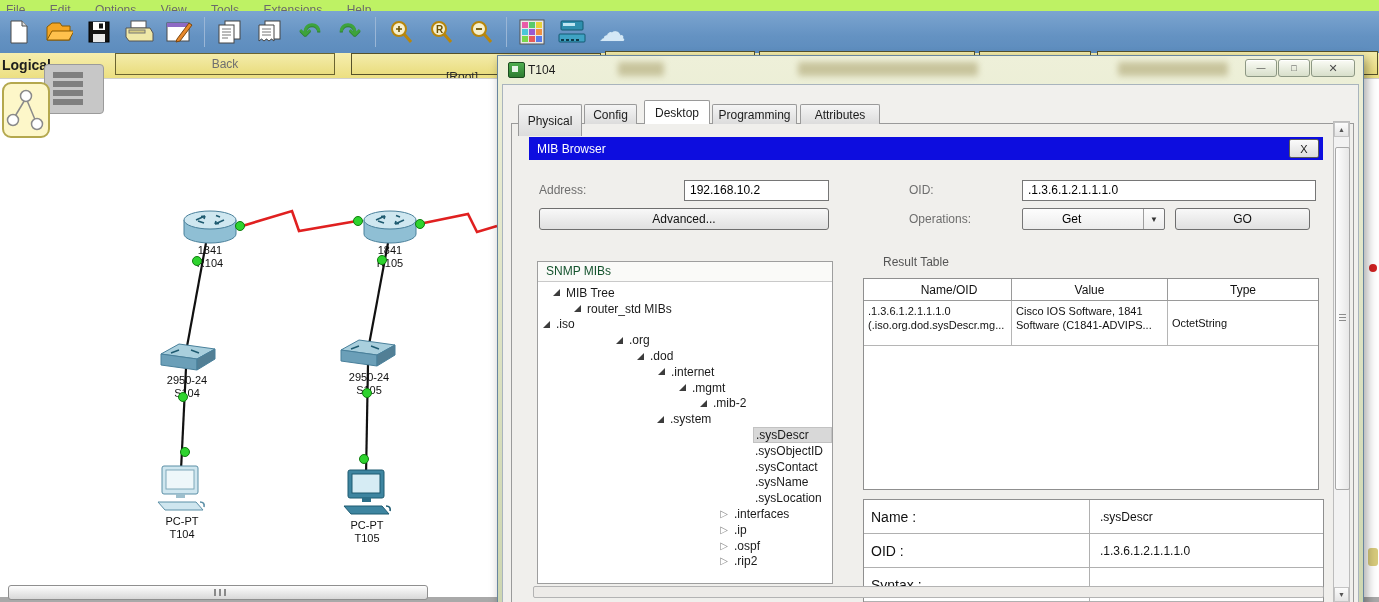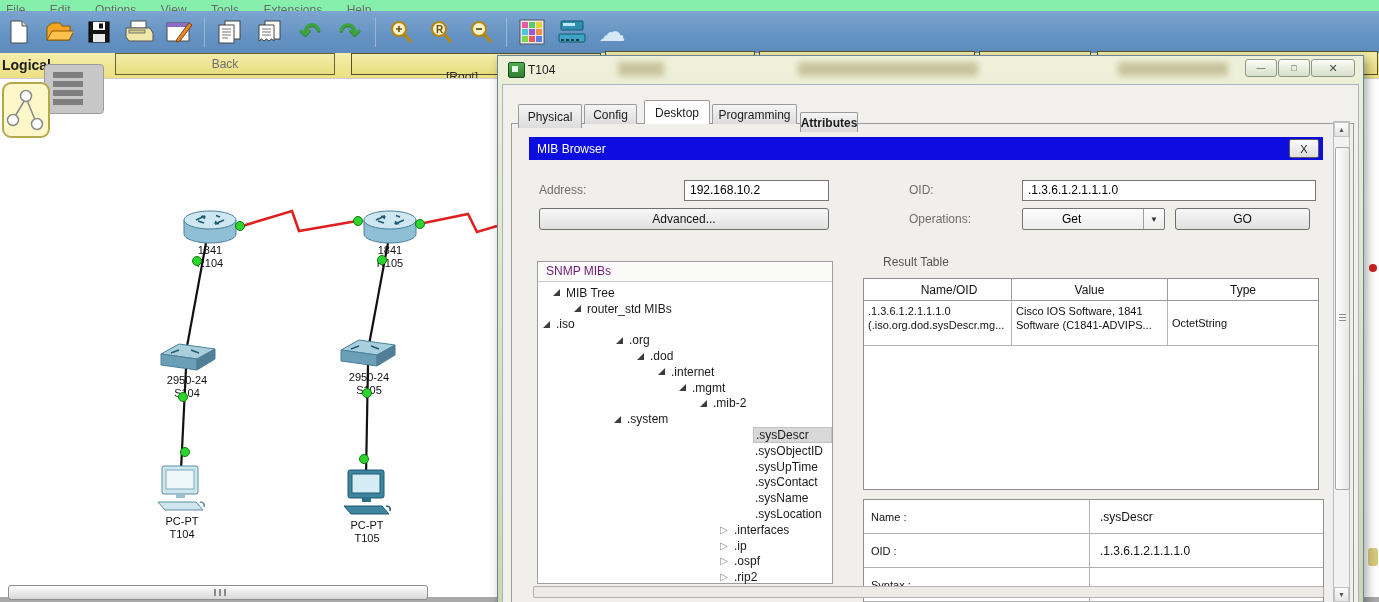--- a/index.html
+++ b/index.html
@@ -8,7 +8,7 @@
   .abs{position:absolute;}
 
   
-  .menubar{left:0;top:0;width:1379px;height:11px;background:#86efac;overflow:hidden;}
+  .menubar{left:0;top:0;width:1379px;height:11px;background:#bef264;overflow:hidden;}
   .menubar .mi{display:inline-block;color:#6a6a6a;font-size:12px;margin-top:-4px;padding:0 14px 0 6px;
                filter:blur(.6px);}
 

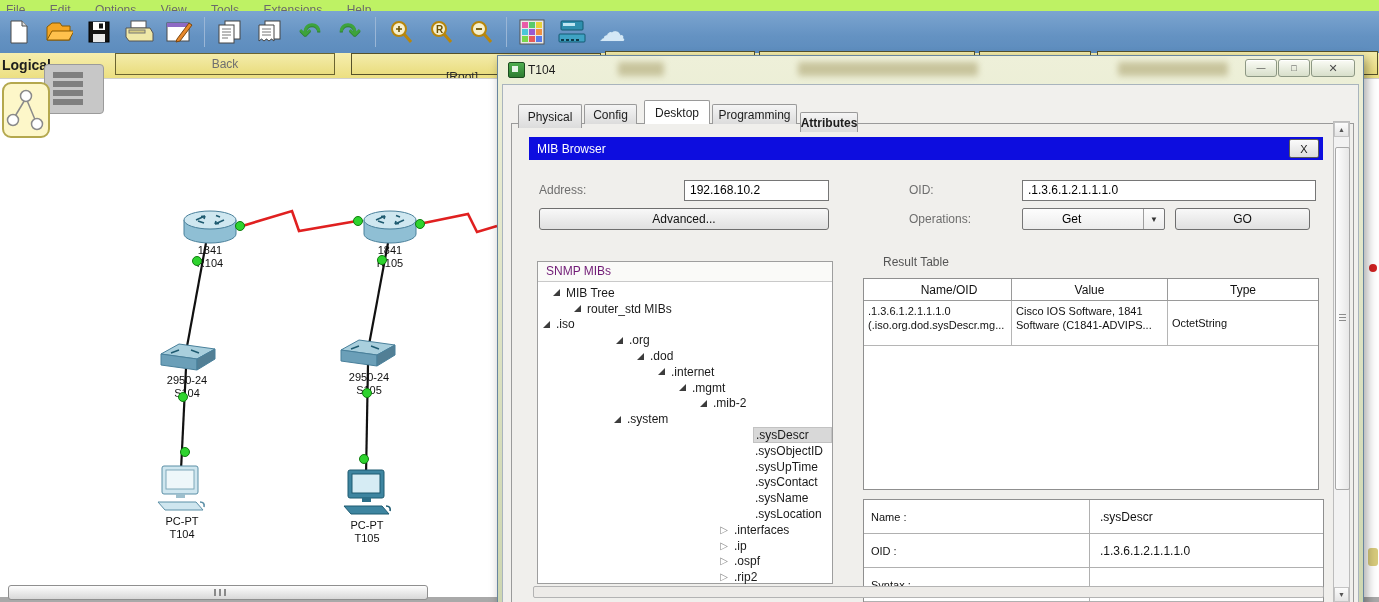--- a/index.html
+++ b/index.html
@@ -394,7 +394,7 @@
 
   <div class="abs dlg-body"></div>
 
-  <div class="abs tab" style="left:20px;top:48px;width:64px;height:24px;">Physical</div>
+  <div class="abs tab" style="left:20px;top:48px;width:64px;height:32px;">Physical</div>
   <div class="abs tab" style="left:86px;top:48px;width:53px;height:20px;">Config</div>
   <div class="abs tab active" style="left:146px;top:44px;width:66px;height:24px;">Desktop</div>
   <div class="abs tab" style="left:214px;top:48px;width:85px;height:20px;">Programming</div>

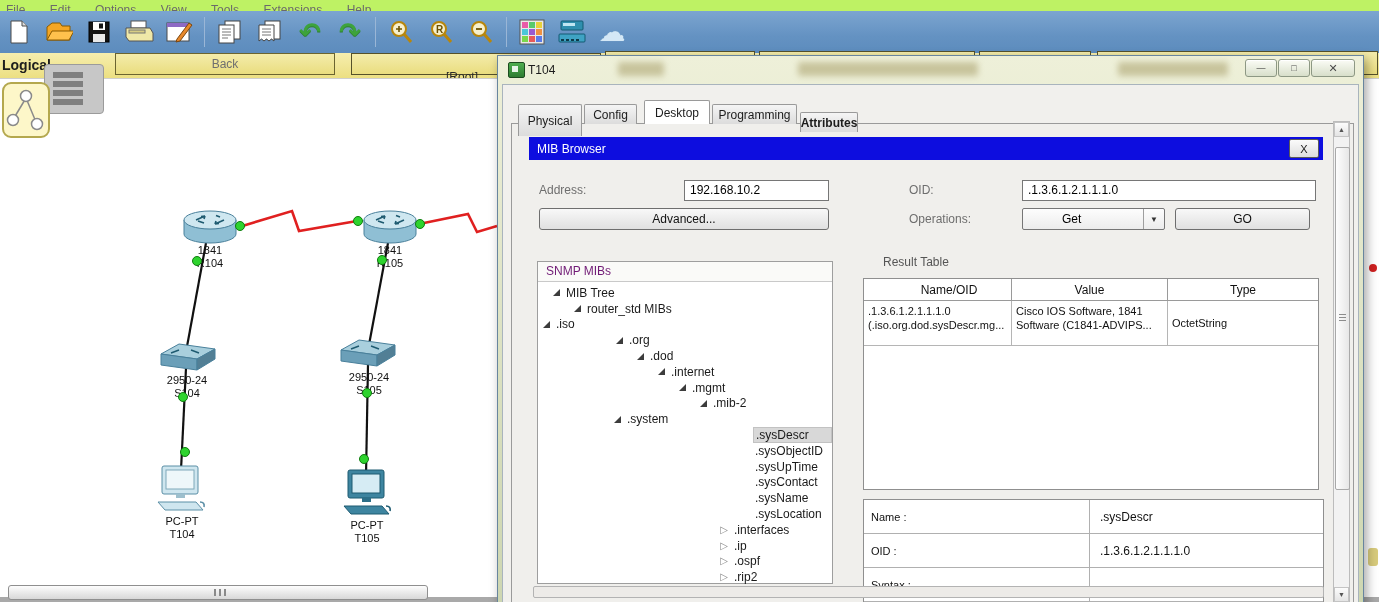--- a/index.html
+++ b/index.html
@@ -398,7 +398,7 @@
   <div class="abs tab" style="left:86px;top:48px;width:53px;height:20px;">Config</div>
   <div class="abs tab active" style="left:146px;top:44px;width:66px;height:24px;">Desktop</div>
   <div class="abs tab" style="left:214px;top:48px;width:85px;height:20px;">Programming</div>
-  <div class="abs tab" style="left:302px;top:56px;width:58px;height:20px;font-weight:bold;">Attributes</div>
+  <div class="abs tab" style="left:302px;top:48px;width:80px;height:20px;">Attributes</div>
 
   <div class="abs pane"></div>
 

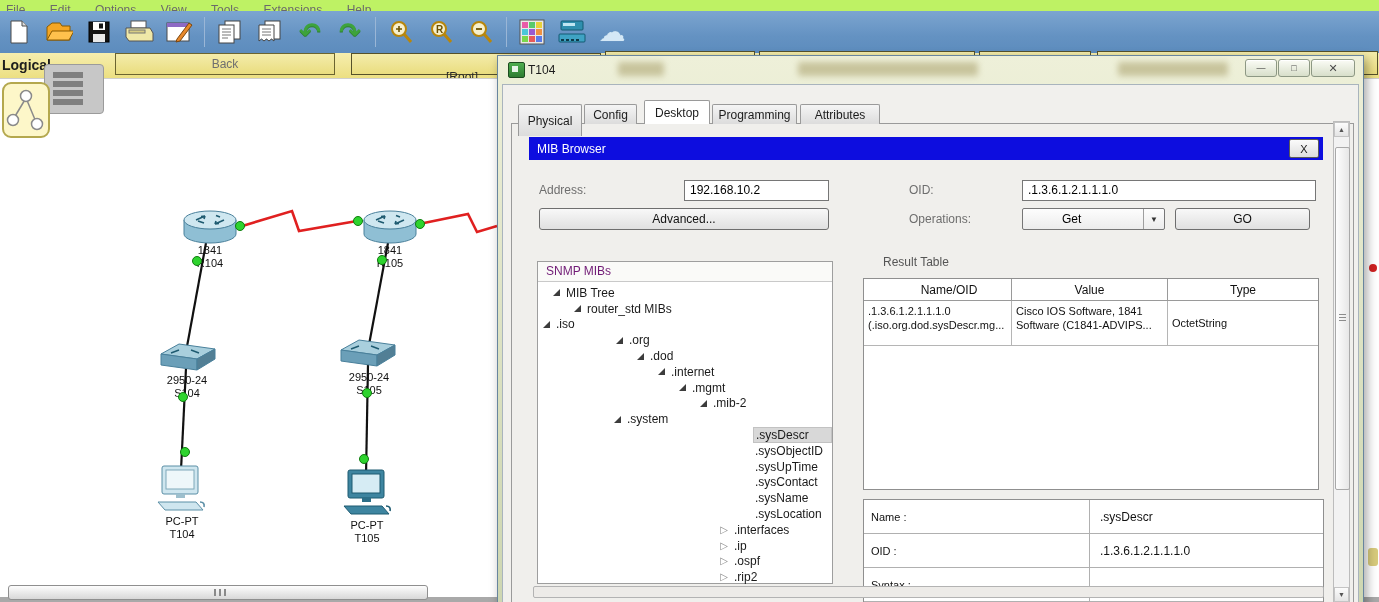--- a/index.html
+++ b/index.html
@@ -89,7 +89,7 @@
 
   
   .treebox{left:39px;top:205px;width:296px;height:323px;box-sizing:border-box;border:1px solid #9e9e9e;background:#fff;z-index:12;}
-  .treehdr{height:19px;line-height:19px;padding-left:8px;font-size:12px;color:#701a75;background:#fafaf8;
+  .treehdr{height:19px;line-height:19px;padding-left:8px;font-size:12px;color:#14532d;background:#fafaf8;
            border-bottom:1px solid #c9c9c9;}
   .trow{display:flex;align-items:center;height:15.8px;font-size:12px;color:#1a1a1a;white-space:nowrap;overflow:hidden;}
   .tg{width:16px;display:flex;align-items:center;justify-content:center;flex:0 0 16px;}

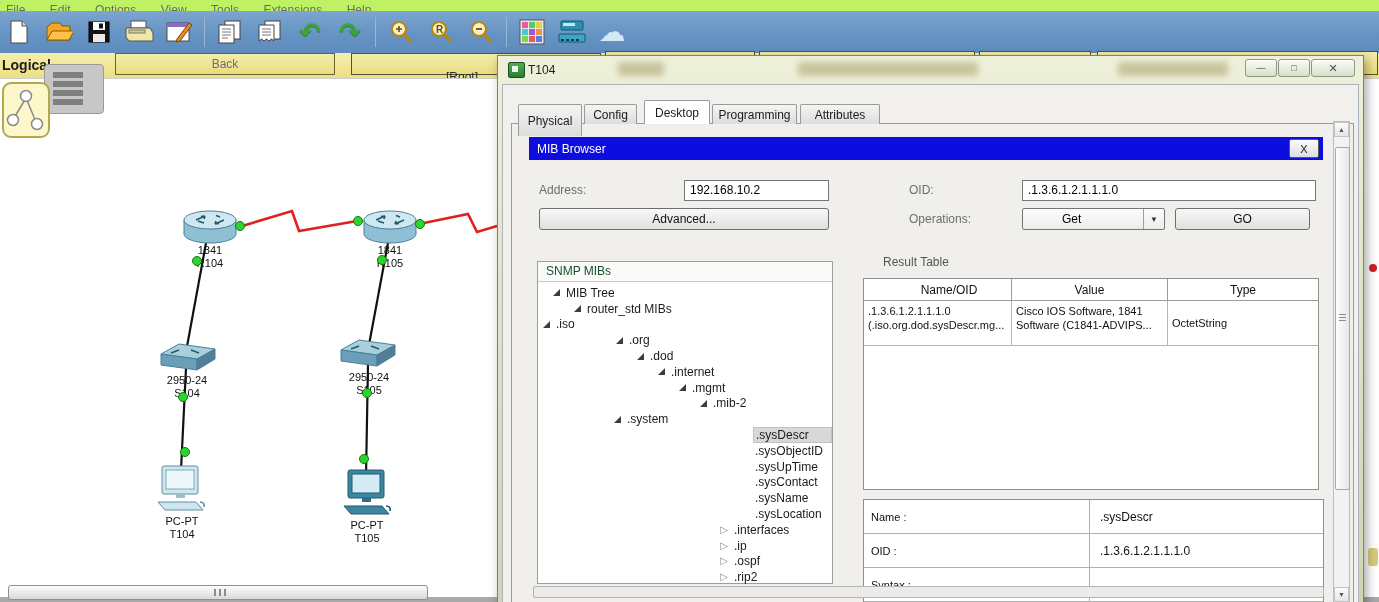--- a/index.html
+++ b/index.html
@@ -471,7 +471,7 @@
           </span>
           <span class="tlabel">.mib-2</span>
         </div>
-      <div class="trow" style="padding-left:71px;">
+      <div class="trow" style="padding-left:114px;">
           <span class="tg">
             <span class="tg-exp"></span>
           </span>

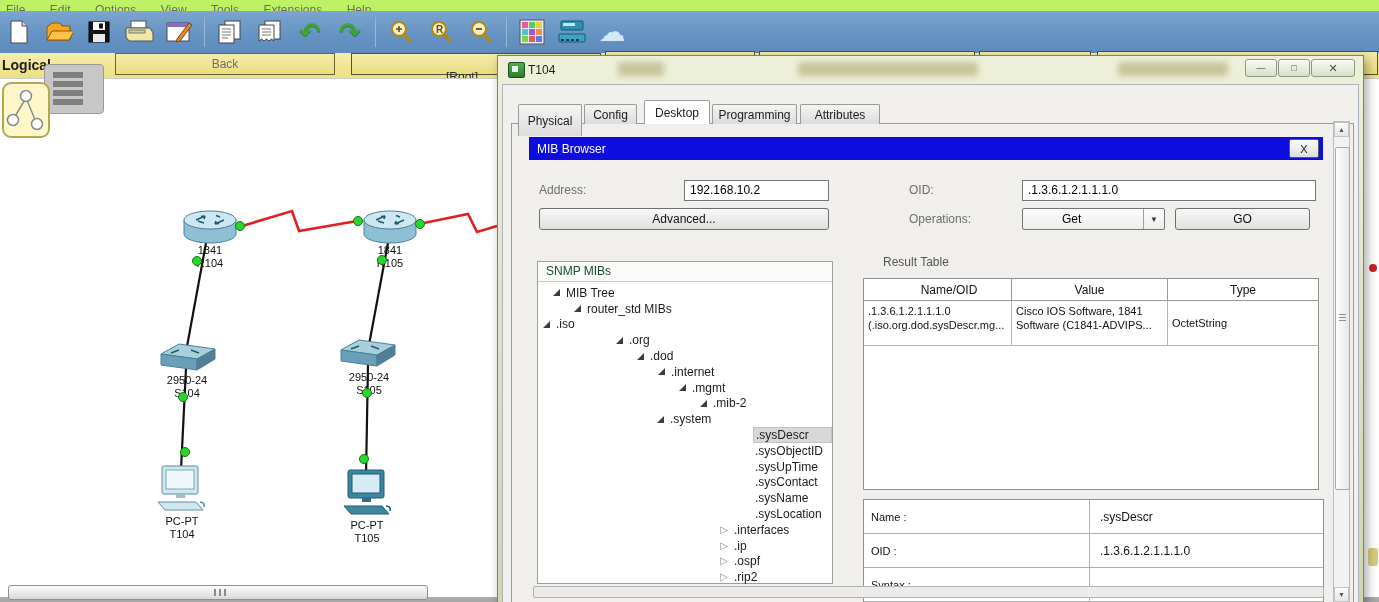--- a/index.html
+++ b/index.html
@@ -484,9 +484,6 @@
           <span class="tlabel">.sysObjectID</span>
         </div>
       <div class="trow" style="padding-left:215px;">
-          <span class="tlabel">.sysUpTime</span>
-        </div>
-      <div class="trow" style="padding-left:215px;">
           <span class="tlabel">.sysContact</span>
         </div>
       <div class="trow" style="padding-left:215px;">

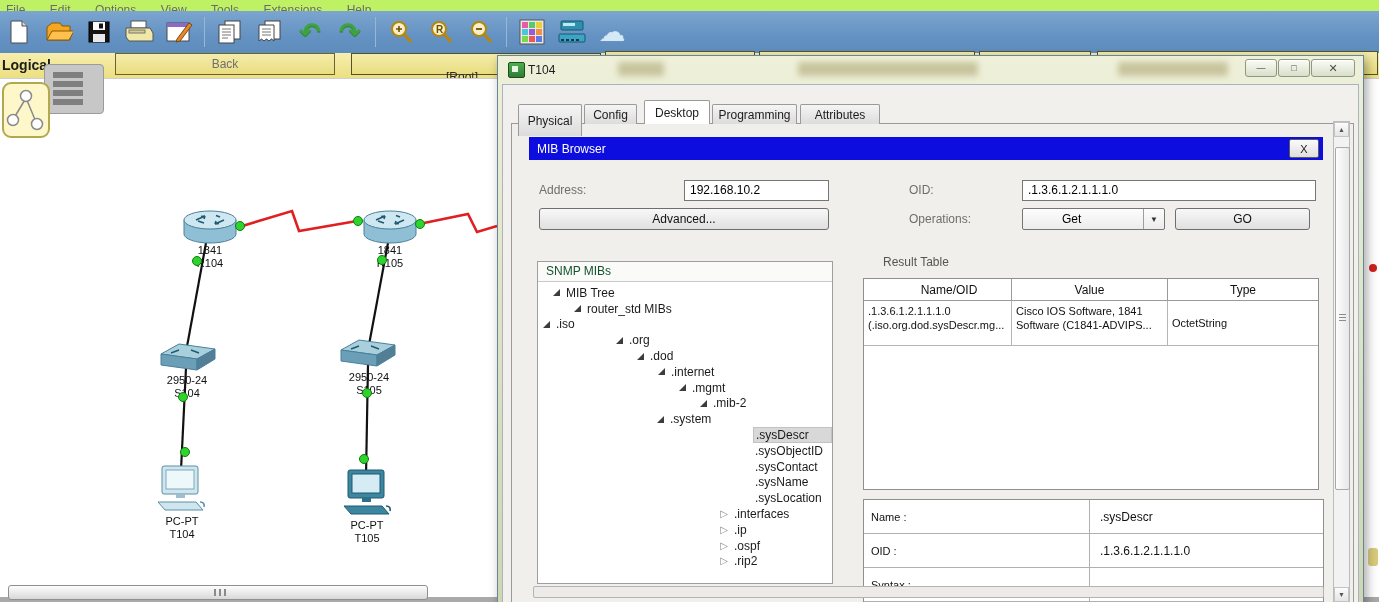--- a/index.html
+++ b/index.html
@@ -111,7 +111,7 @@
   
   .dtable{left:365px;top:443px;width:461px;height:150px;box-sizing:border-box;border:1px solid #8f8f8f;background:#fff;z-index:12;}
   .drow{display:flex;height:33px;border-bottom:1px solid #b0b0b0;}
-  .dlc{width:226px;box-sizing:border-box;border-right:1px solid #b0b0b0;font-size:11px;color:#111;
+  .dlc{width:226px;box-sizing:border-box;border-right:1px solid #b0b0b0;font-size:14px;color:#111;
        display:flex;align-items:center;padding-left:7px;}
   .dvc{flex:1;font-size:12px;color:#111;display:flex;align-items:center;padding-left:10px;}
 

